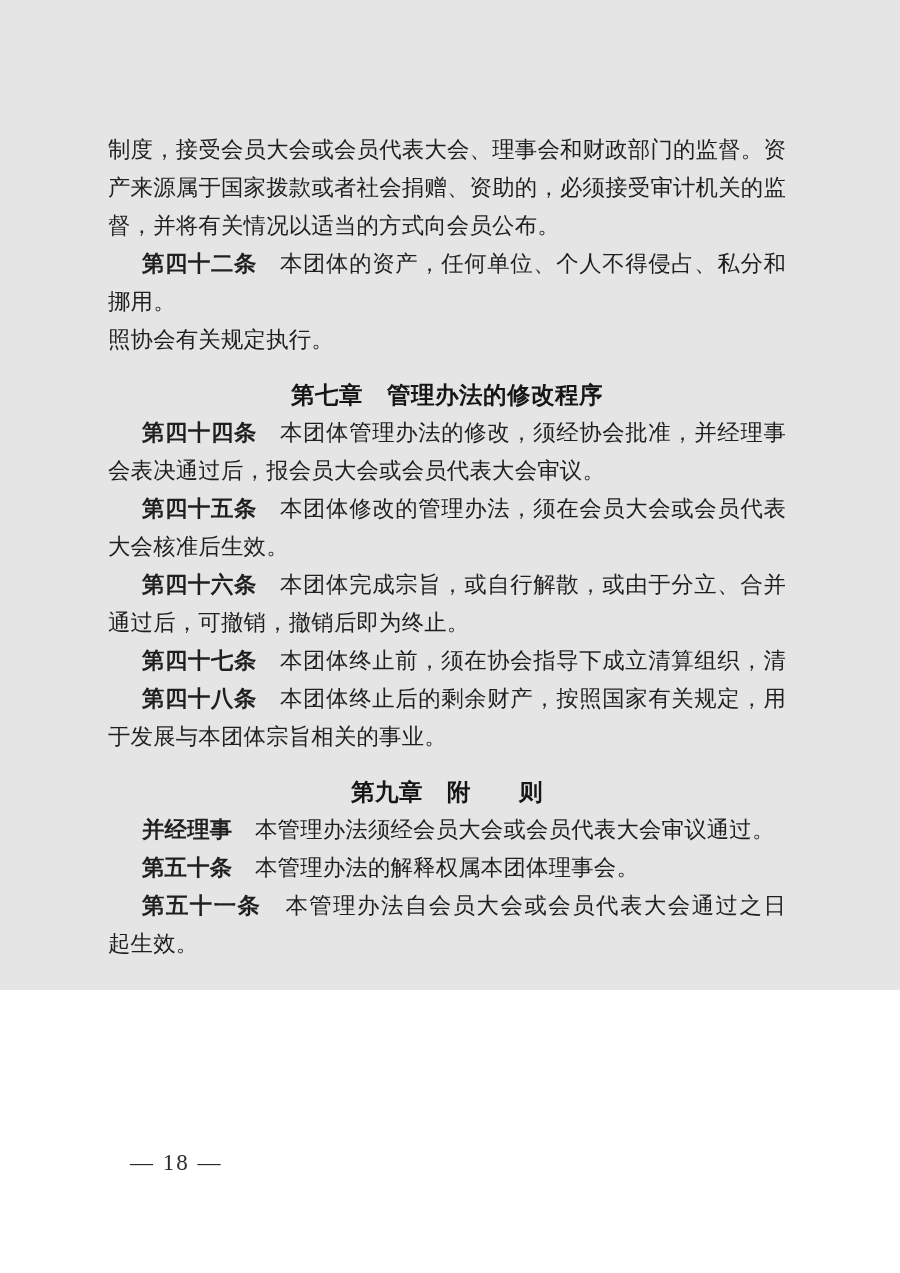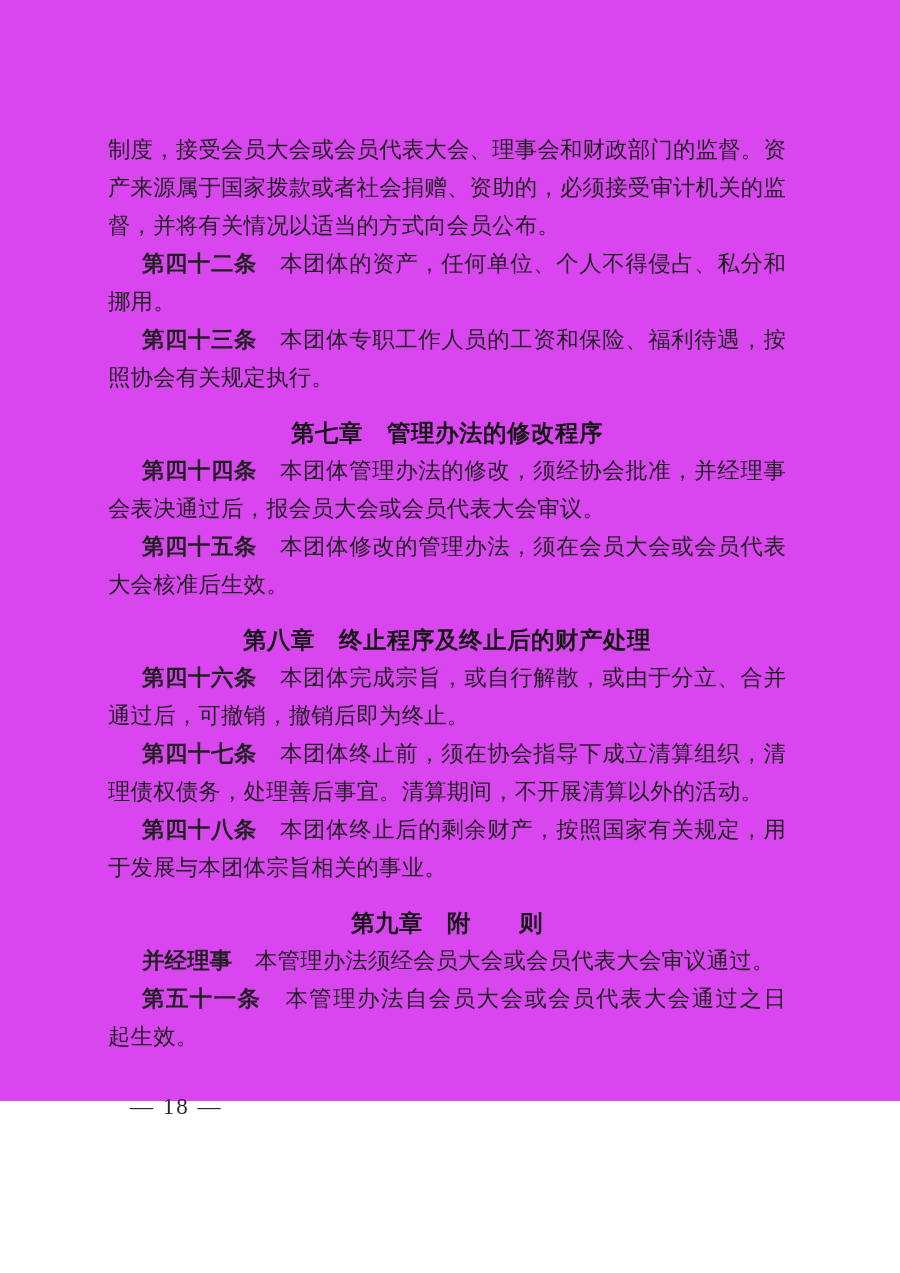--- a/index.html
+++ b/index.html
@@ -19,8 +19,8 @@
     position: absolute;
     left: 0; top: 0;
     width: 900px;
-    height: 1101px;
-    background: #d946ef;
+    height: 990px;
+    background: #e5e5e5;
     text-decoration: underline;
   }
   .doc-body {

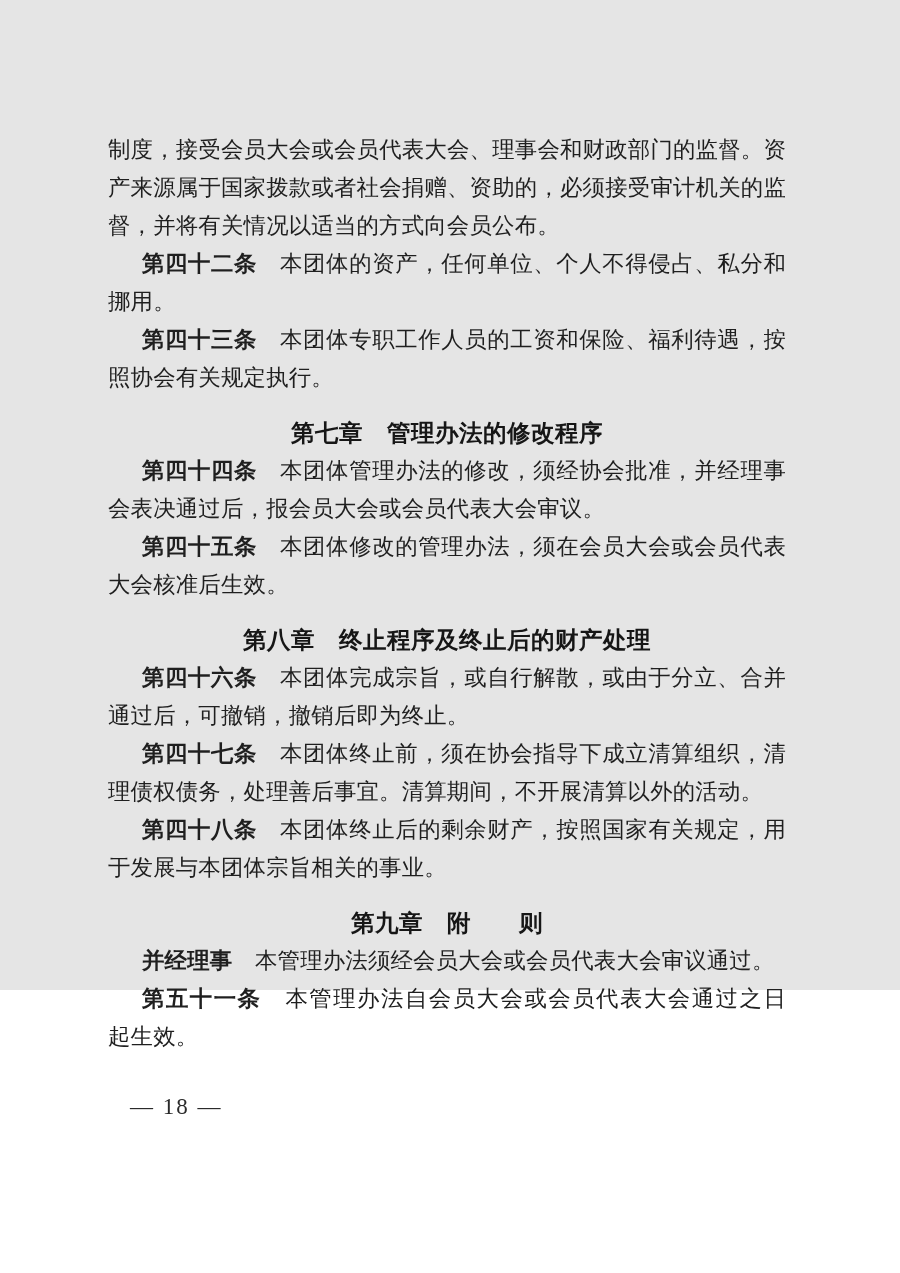--- a/index.html
+++ b/index.html
@@ -81,7 +81,6 @@
       <div class="line last">督，并将有关情况以适当的方式向会员公布。</div>
       <div class="line indent"><span class="lead">第四十二条</span>　本团体的资产，任何单位、个人不得侵占、私分和</div>
       <div class="line last">挪用。</div>
-      <div class="line indent"><span class="lead">第四十三条</span>　本团体专职工作人员的工资和保险、福利待遇，按</div>
       <div class="line last">照协会有关规定执行。</div>
       <div class="heading">第七章　管理办法的修改程序</div>
       <div class="line indent"><span class="lead">第四十四条</span>　本团体管理办法的修改，须经协会批准，并经理事</div>

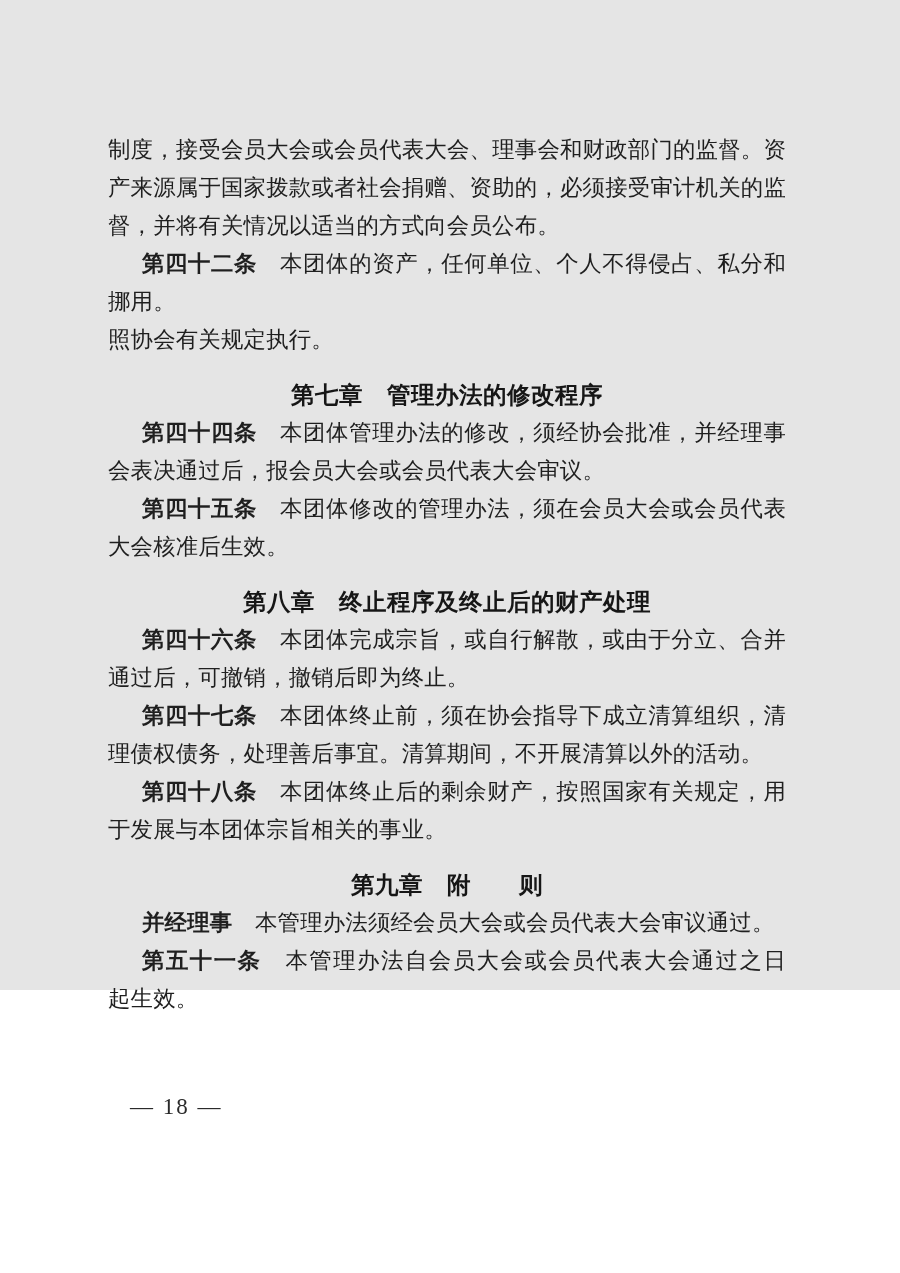--- a/index.html
+++ b/index.html
@@ -87,7 +87,6 @@
       <div class="line last">会表决通过后，报会员大会或会员代表大会审议。</div>
       <div class="line indent"><span class="lead">第四十五条</span>　本团体修改的管理办法，须在会员大会或会员代表</div>
       <div class="line last">大会核准后生效。</div>
-      <div class="heading">第八章　终止程序及终止后的财产处理</div>
       <div class="line indent"><span class="lead">第四十六条</span>　本团体完成宗旨，或自行解散，或由于分立、合并</div>
       <div class="line last">通过后，可撤销，撤销后即为终止。</div>
       <div class="line indent"><span class="lead">第四十七条</span>　本团体终止前，须在协会指导下成立清算组织，清</div>

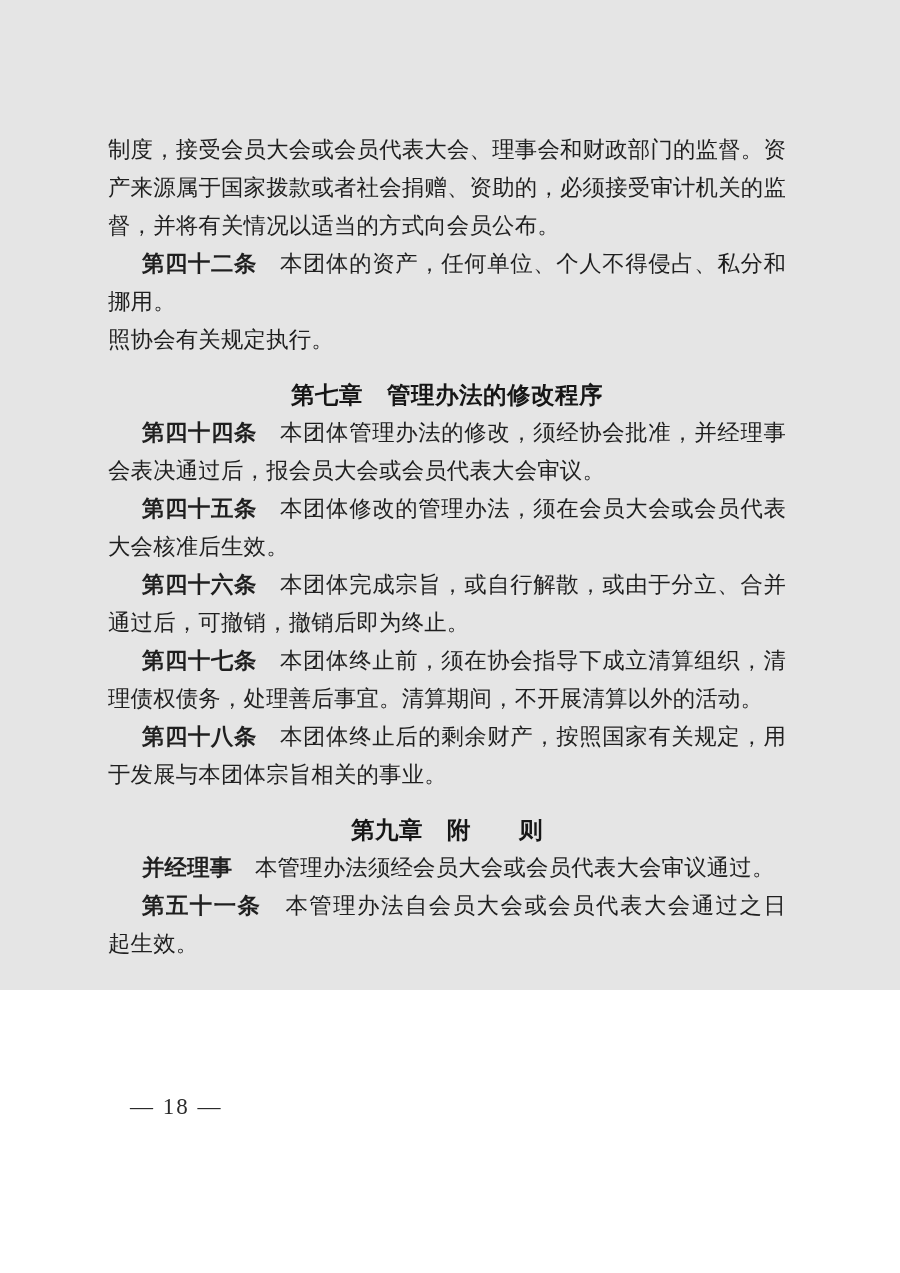--- a/index.html
+++ b/index.html
@@ -90,7 +90,6 @@
       <div class="line indent"><span class="lead">第四十六条</span>　本团体完成宗旨，或自行解散，或由于分立、合并</div>
       <div class="line last">通过后，可撤销，撤销后即为终止。</div>
       <div class="line indent"><span class="lead">第四十七条</span>　本团体终止前，须在协会指导下成立清算组织，清</div>
-      <div class="line last">理债权债务，处理善后事宜。清算期间，不开展清算以外的活动。</div>
       <div class="line indent"><span class="lead">第四十八条</span>　本团体终止后的剩余财产，按照国家有关规定，用</div>
       <div class="line last">于发展与本团体宗旨相关的事业。</div>
       <div class="heading">第九章　附　　则</div>

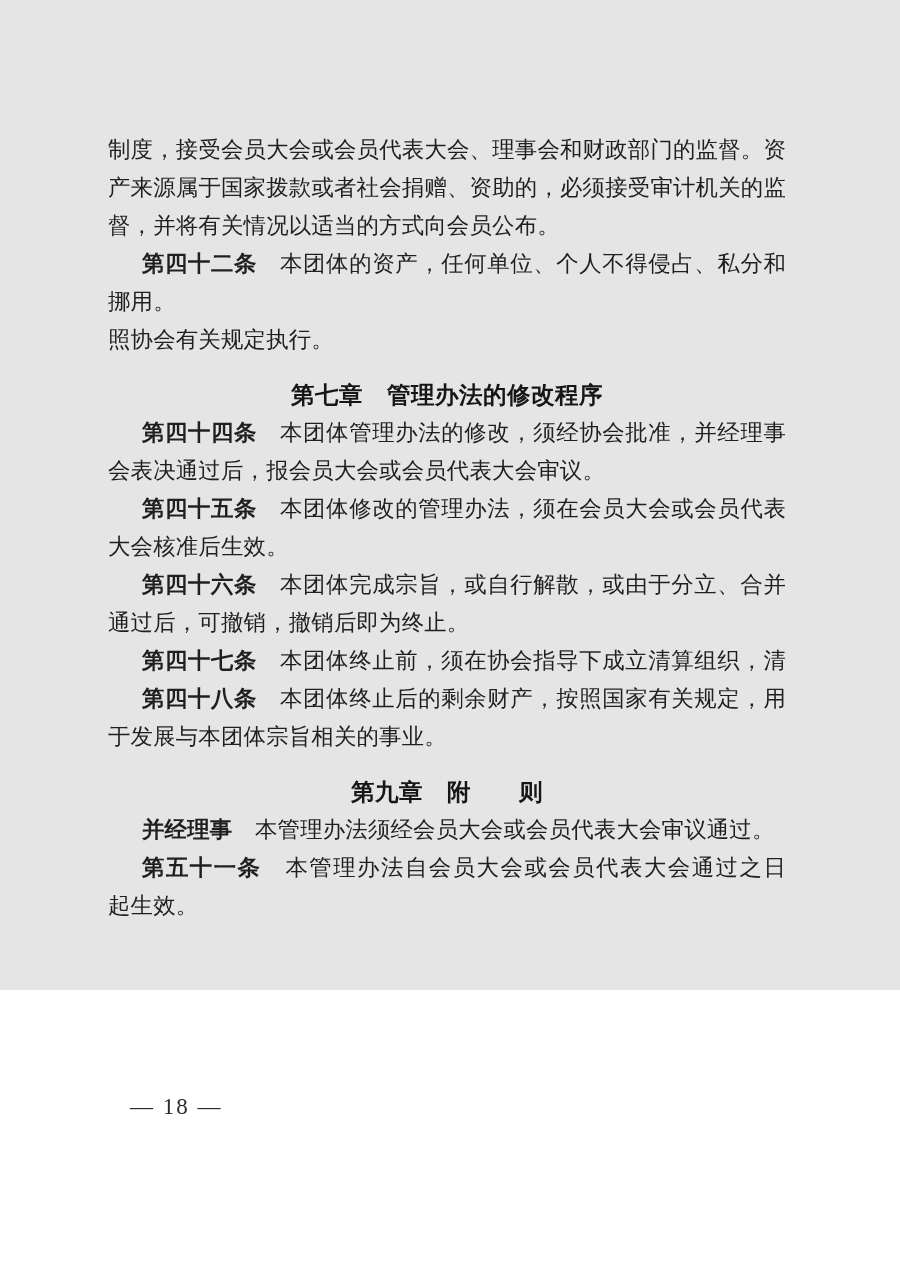--- a/index.html
+++ b/index.html
@@ -94,6 +94,7 @@
       <div class="line last">于发展与本团体宗旨相关的事业。</div>
       <div class="heading">第九章　附　　则</div>
       <div class="line last indent"><span class="lead">并经理事</span>　本管理办法须经会员大会或会员代表大会审议通过。</div>
+      <div class="line last indent"><span class="lead">第五十条</span>　本管理办法的解释权属本团体理事会。</div>
       <div class="line indent"><span class="lead">第五十一条</span>　本管理办法自会员大会或会员代表大会通过之日</div>
       <div class="line last">起生效。</div>
     </div>

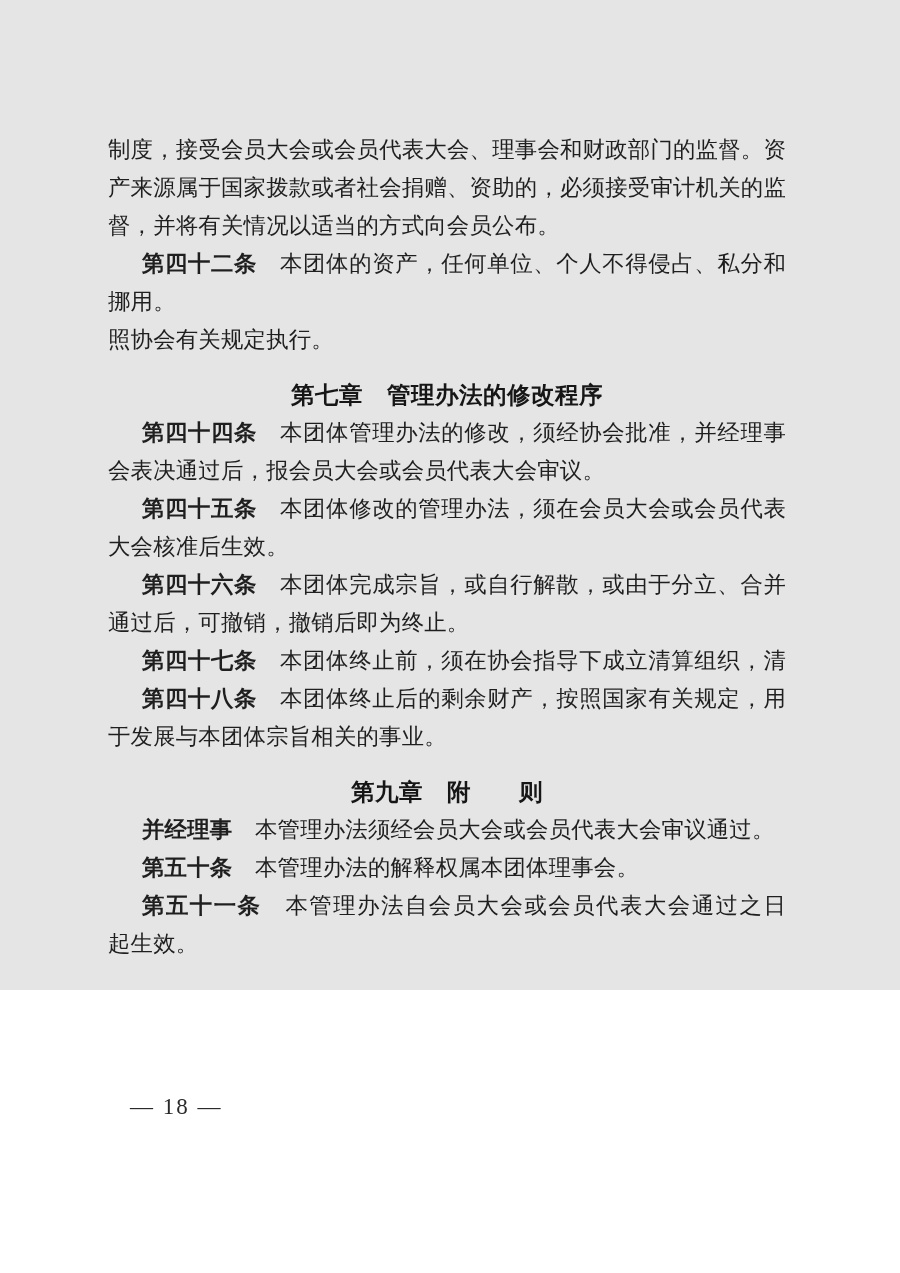--- a/index.html
+++ b/index.html
@@ -64,7 +64,7 @@
   .page-number {
     position: absolute;
     left: 130px;
-    top: 1092px;
+    top: 1148px;
     font-size: 23px;
     line-height: 30px;
     letter-spacing: 2px;

